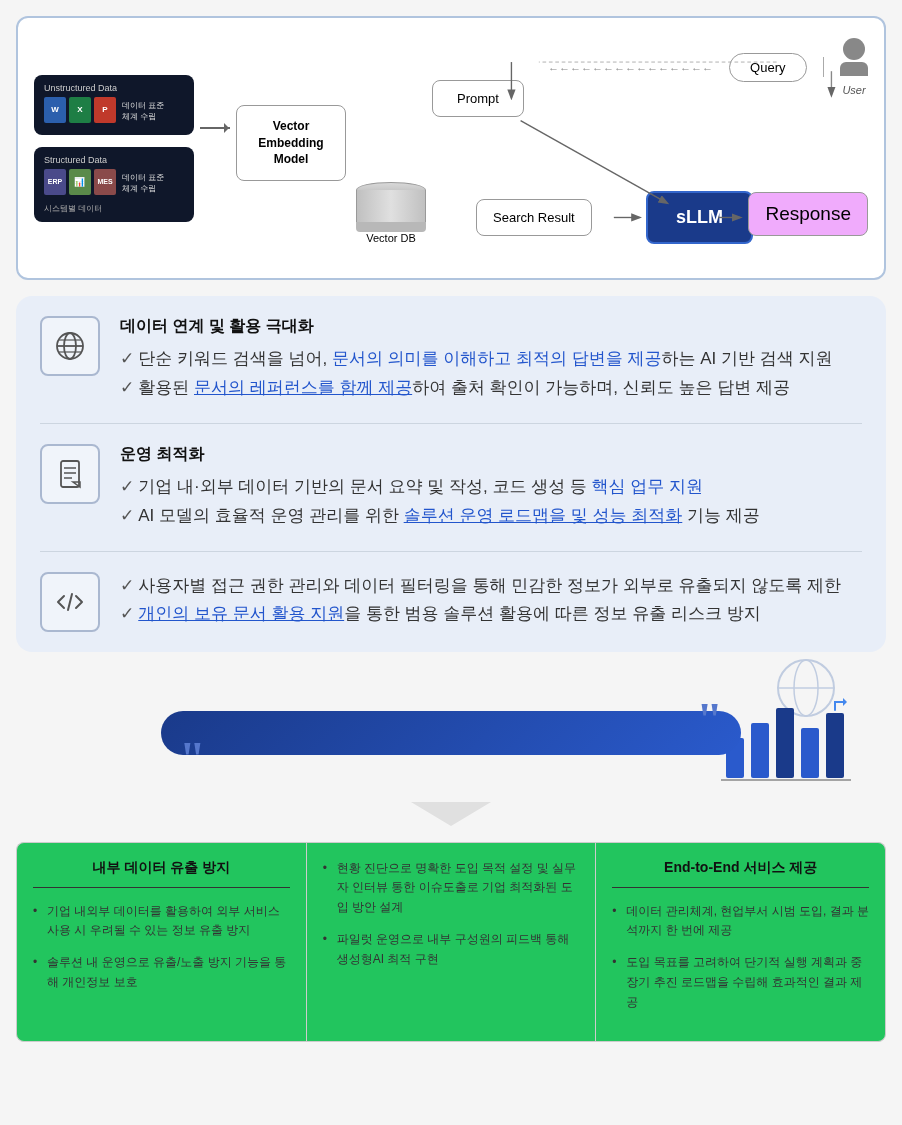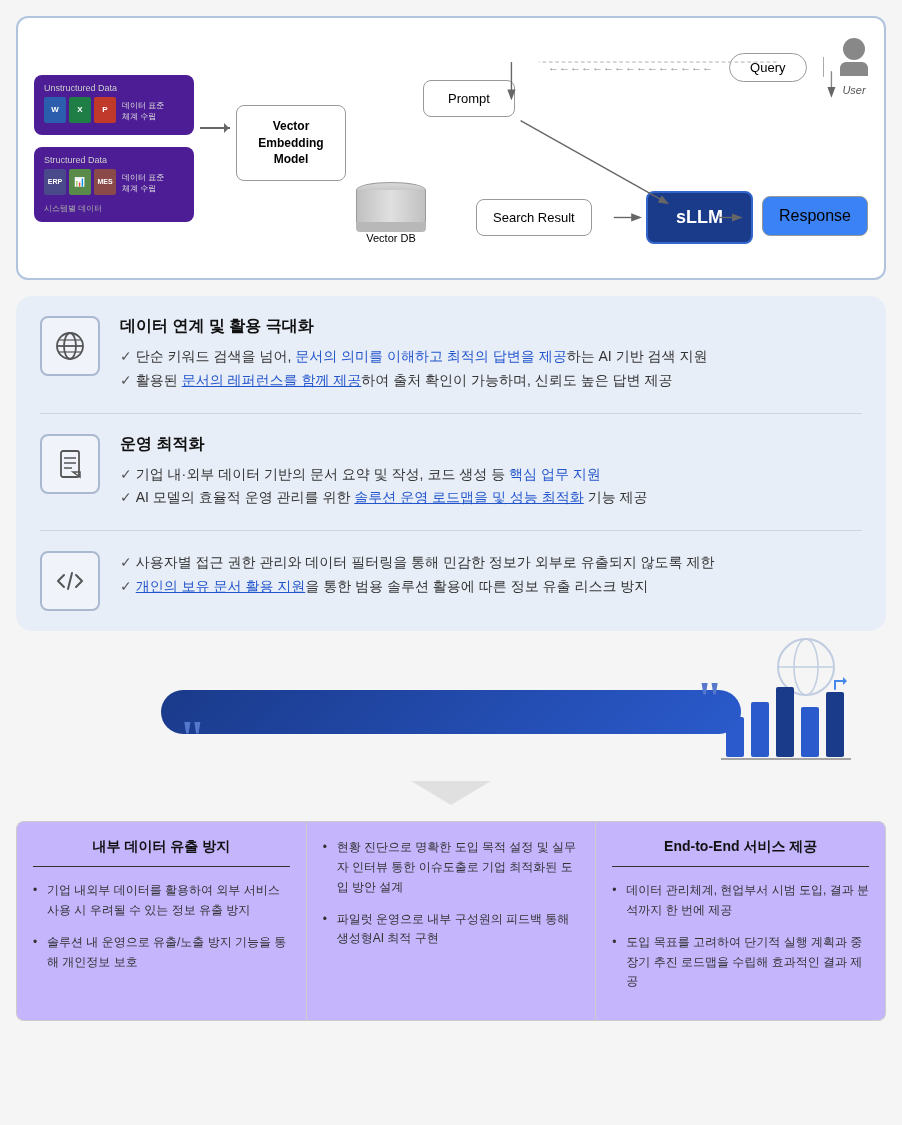--- a/index.html
+++ b/index.html
@@ -38,7 +38,7 @@
     }
 
     .data-box {
-      background: #4c1d95;
+      background: #0f172a;
       border-radius: 8px;
       padding: 8px 10px;
       color: #fff;

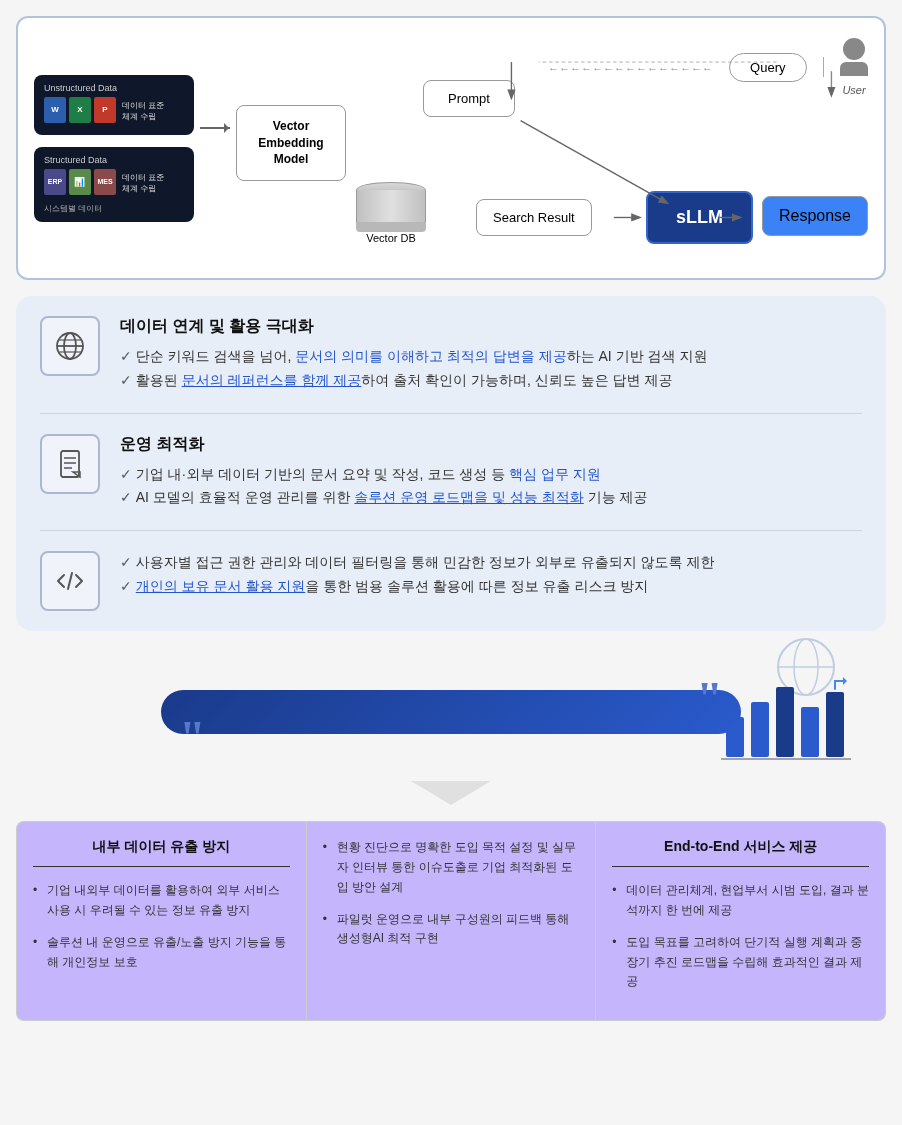--- a/index.html
+++ b/index.html
@@ -423,7 +423,7 @@
         </div>
       </div>
 
-      <div class="prompt-box" style="top:42px;left:67px;">
+      <div class="prompt-box" style="top:42px;left:76px;">
         <span>Prompt</span>
       </div>
 

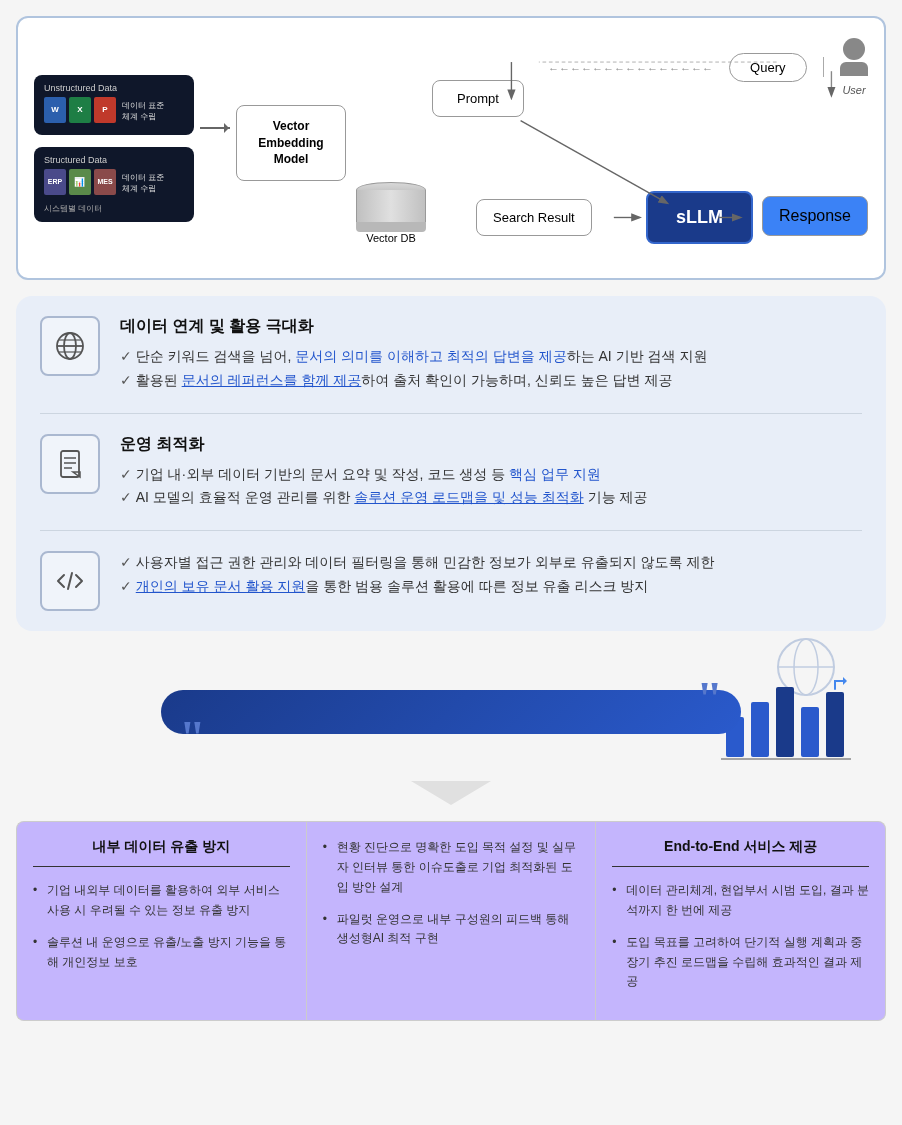--- a/index.html
+++ b/index.html
@@ -146,11 +146,11 @@
 
     
     .response-box {
-      background: #3b82f6;
+      background: #f0abfc;
       border: 1.5px solid #999;
       border-radius: 8px;
       padding: 10px 16px;
-      font-size: 16px;
+      font-size: 19px;
       position: absolute;
       bottom: 20px;
       right: 0;

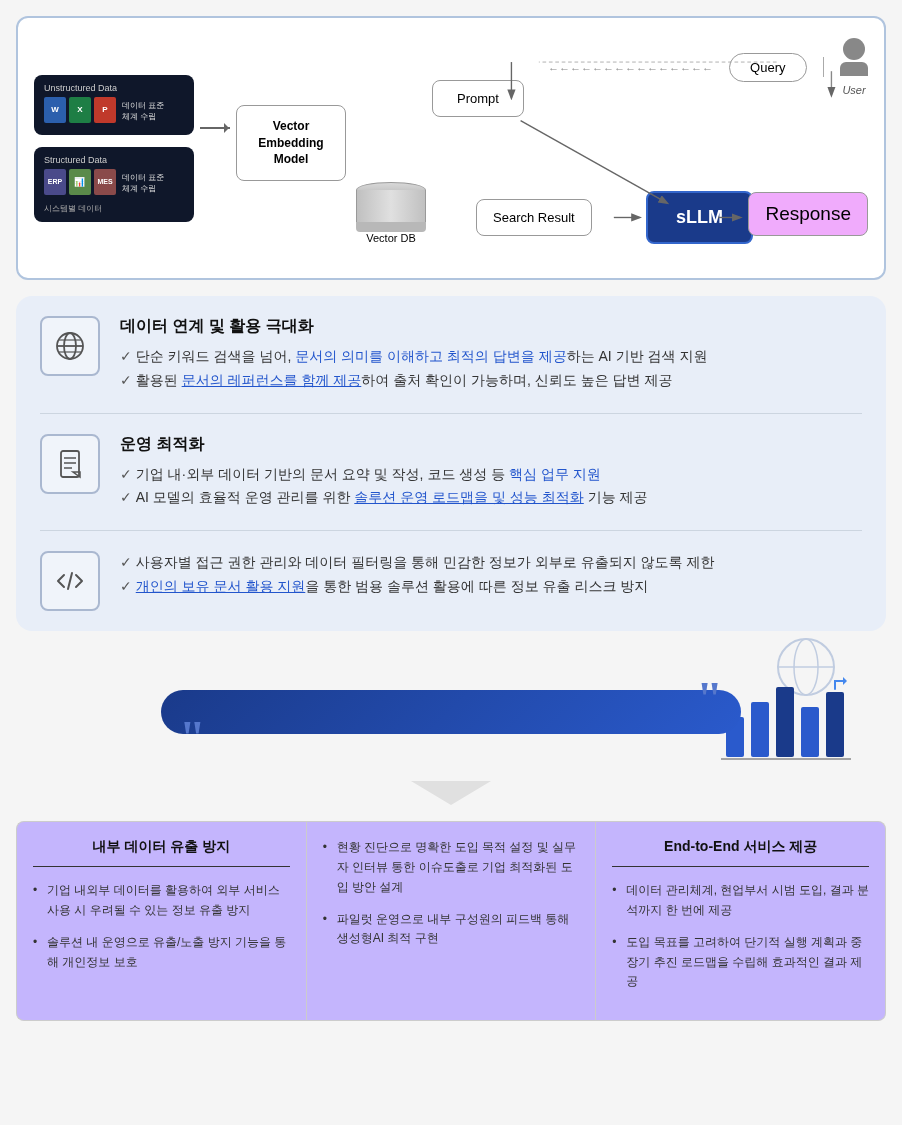--- a/index.html
+++ b/index.html
@@ -214,7 +214,7 @@
     }
 
     .feature-content p {
-      font-size: 14px;
+      font-size: 17px;
       color: #333;
       line-height: 1.7;
     }

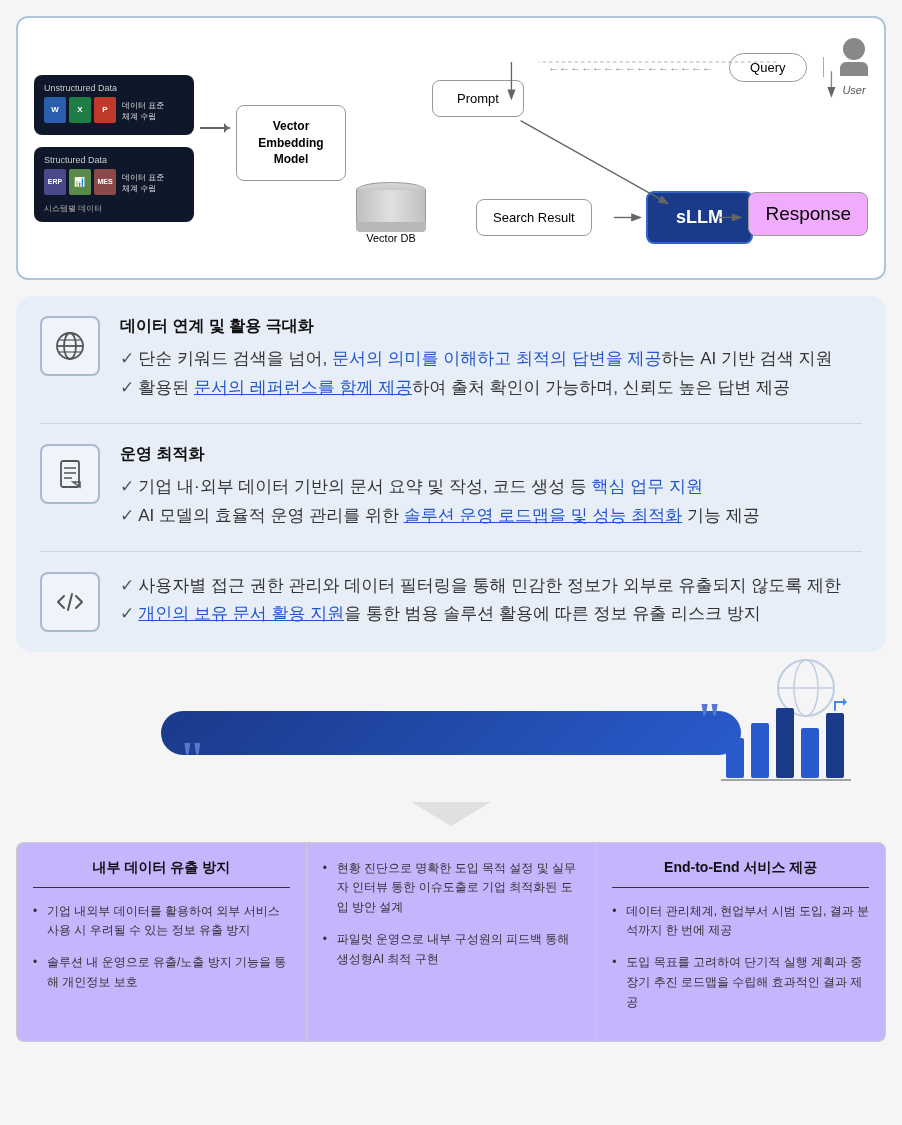--- a/index.html
+++ b/index.html
@@ -295,7 +295,7 @@
     .card {
       flex: 1;
       border: 1px solid #ccc;
-      background: #c4b5fd;
+      background: #22c55e;
       padding: 16px;
     }
 

